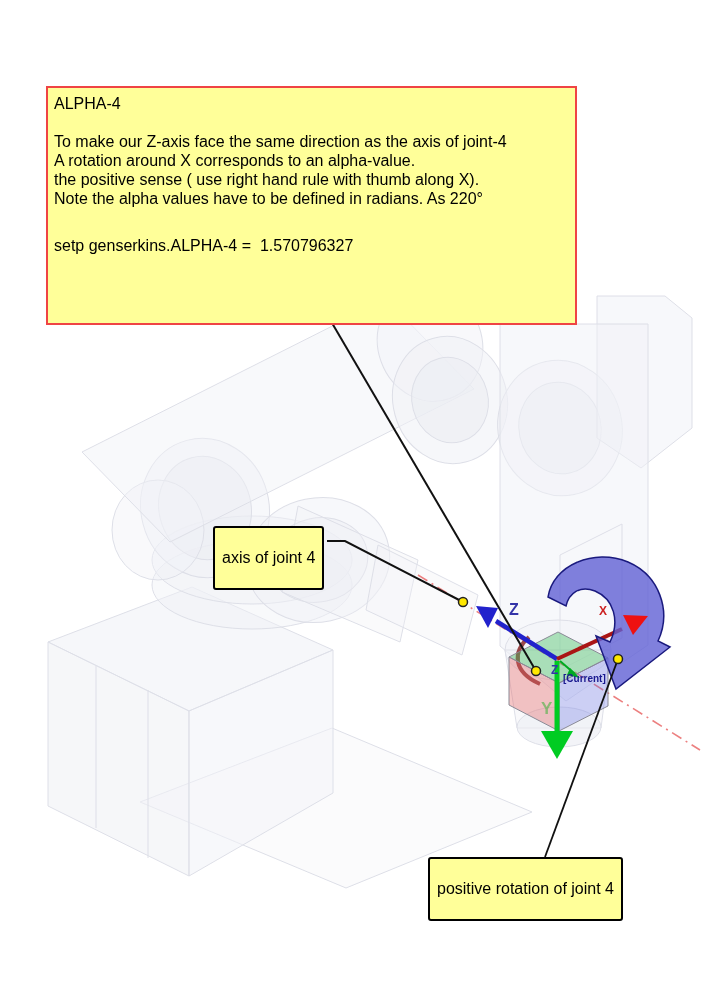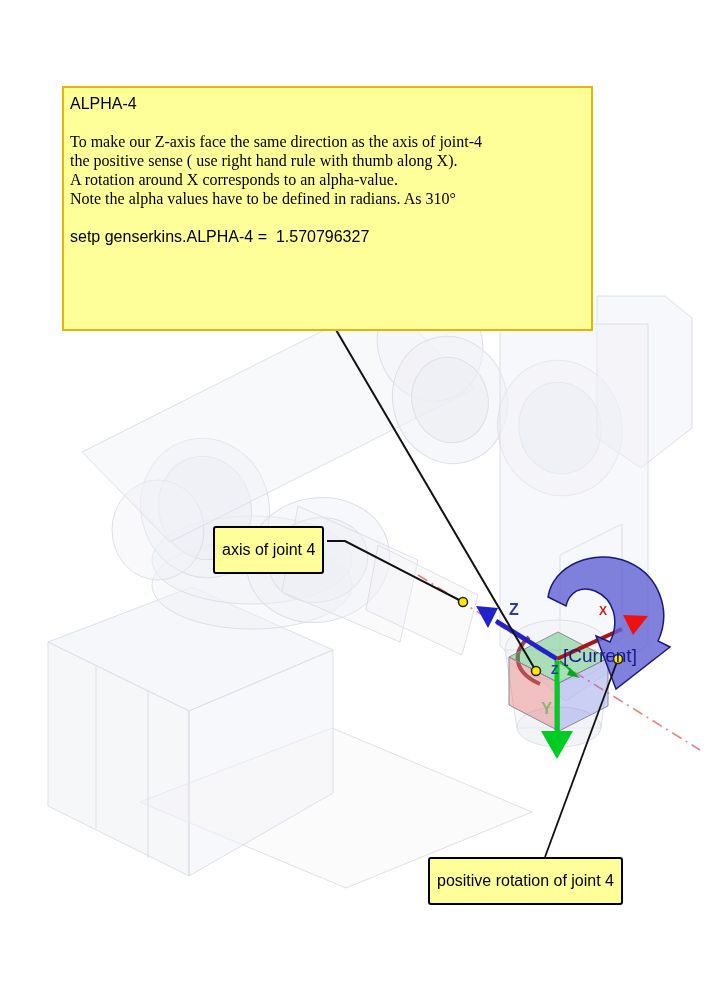--- a/index.html
+++ b/index.html
@@ -7,8 +7,8 @@
          font-family:"Liberation Sans", sans-serif;}
   #scene-svg{position:absolute;left:0;top:0;}
   
-  .note{position:absolute;left:62px;top:86px;width:521px;height:223px;
-        background:#ffff99;border:2px solid #eab308;padding:6px 0 12px 6px;
+  .note{position:absolute;left:46px;top:86px;width:521px;height:223px;
+        background:#ffff99;border:2px solid #ef4444;padding:6px 0 6px 6px;
         font-size:16px;line-height:19px;color:#000;}
   .note-title{white-space:pre;}
   .note-body{margin-top:19px;}

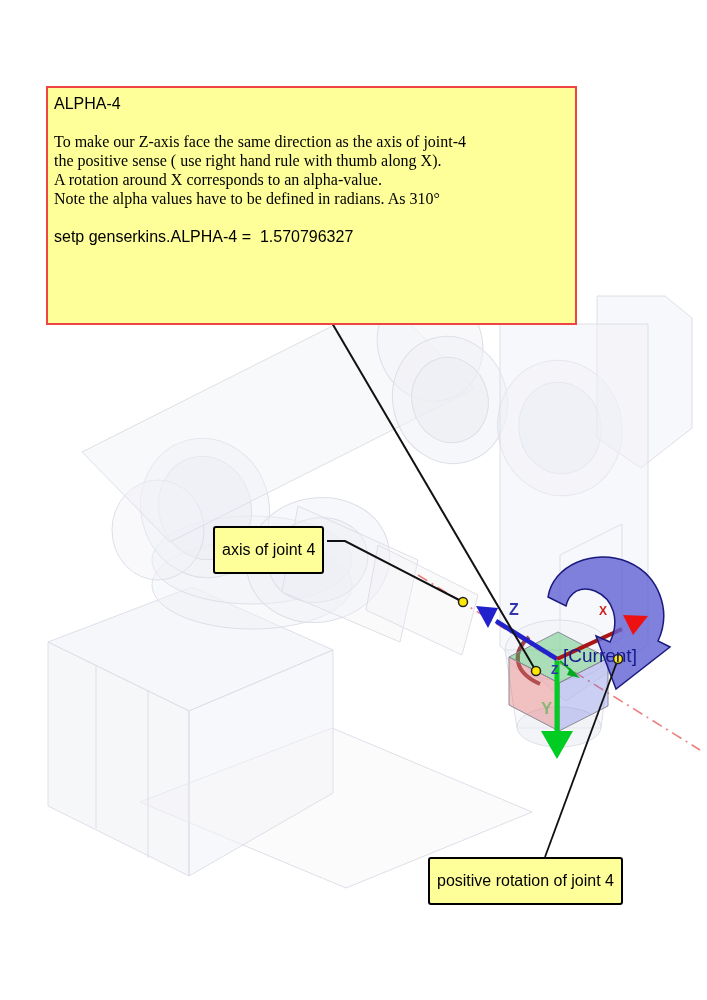--- a/index.html
+++ b/index.html
@@ -12,7 +12,7 @@
         font-size:16px;line-height:19px;color:#000;}
   .note-title{white-space:pre;}
   .note-body{margin-top:19px;}
-  .note-line{white-space:pre;font-family:Liberation Serif, serif;}
+  .note-line{white-space:pre;}
   .note-cmd{margin-top:19px;white-space:pre;}
   
   .callout{position:absolute;background:#ffff99;border:2px solid #000;border-radius:3px;

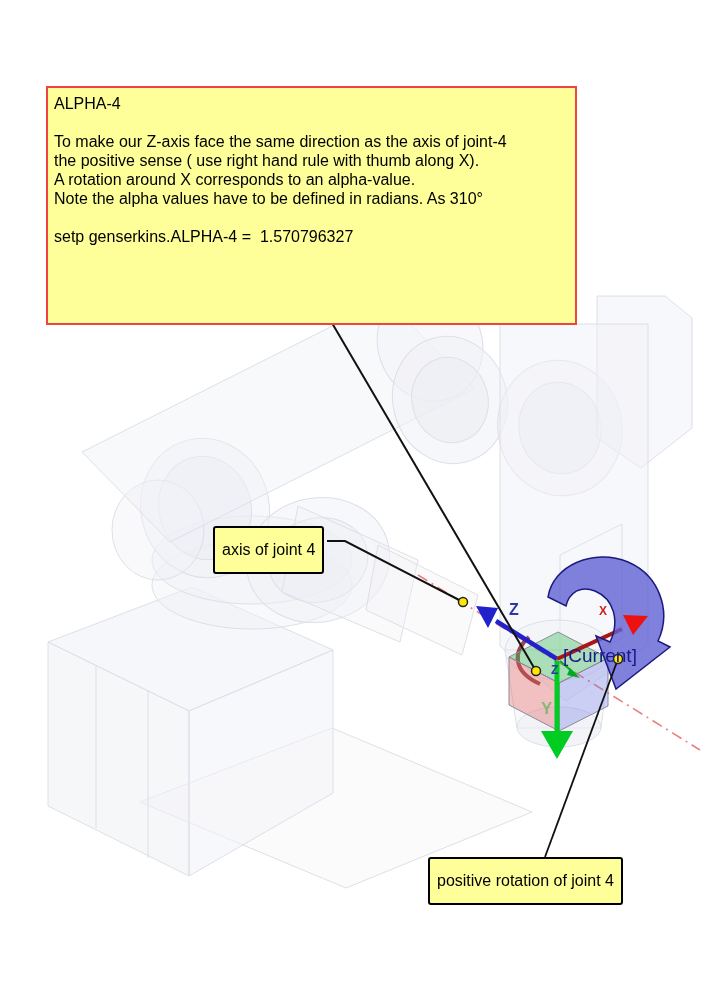--- a/index.html
+++ b/index.html
@@ -107,8 +107,8 @@
     <div class="note-title">ALPHA-4</div>
     <div class="note-body">
       <div class="note-line">To make our Z-axis face the same direction as the axis of joint-4</div>
+      <div class="note-line">A rotation around X corresponds to an alpha-value.</div>
       <div class="note-line">the positive sense ( use right hand rule with thumb along X).</div>
-      <div class="note-line">A rotation around X corresponds to an alpha-value.</div>
       <div class="note-line">Note the alpha values have to be defined in radians. As 310°</div>
     </div>
     <div class="note-cmd">setp genserkins.ALPHA-4 =  1.570796327</div>

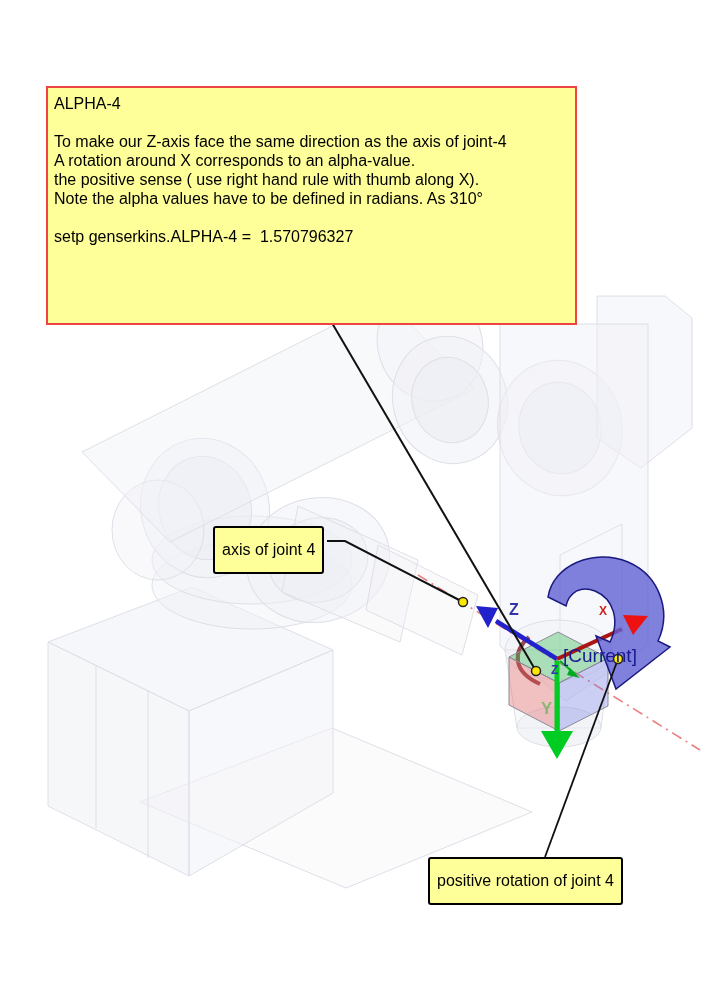--- a/index.html
+++ b/index.html
@@ -109,7 +109,7 @@
       <div class="note-line">To make our Z-axis face the same direction as the axis of joint-4</div>
       <div class="note-line">A rotation around X corresponds to an alpha-value.</div>
       <div class="note-line">the positive sense ( use right hand rule with thumb along X).</div>
-      <div class="note-line">Note the alpha values have to be defined in radians. As 310°</div>
+      <div class="note-line">Note the alpha values have to be defined in radians. As 220°</div>
     </div>
     <div class="note-cmd">setp genserkins.ALPHA-4 =  1.570796327</div>
   </div>

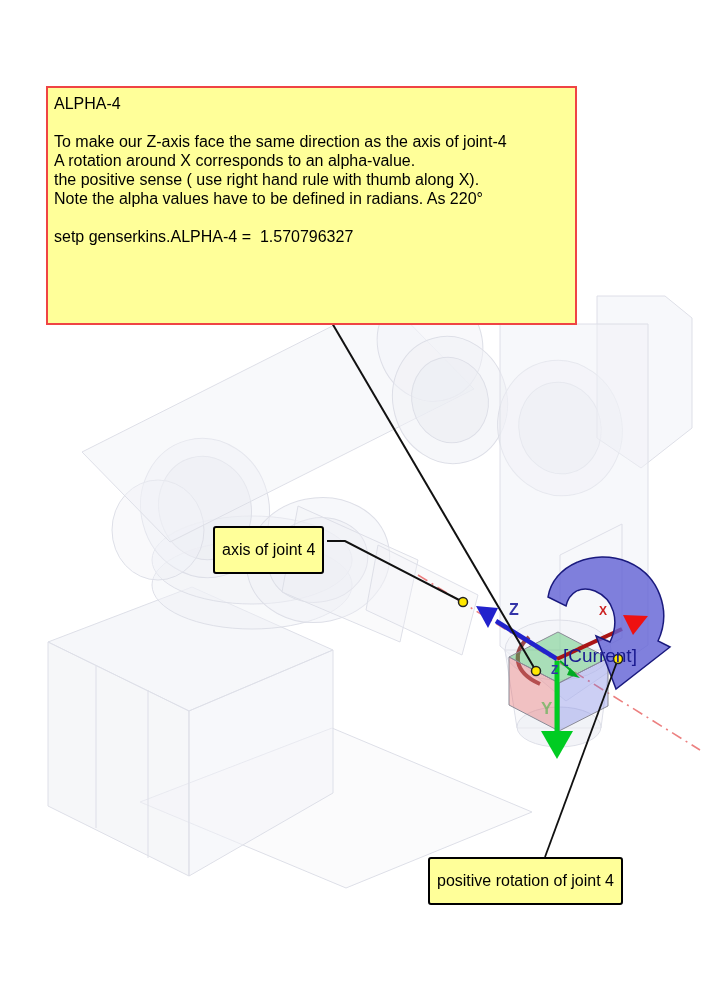--- a/index.html
+++ b/index.html
@@ -13,7 +13,7 @@
   .note-title{white-space:pre;}
   .note-body{margin-top:19px;}
   .note-line{white-space:pre;}
-  .note-cmd{margin-top:19px;white-space:pre;}
+  .note-cmd{margin-top:28px;white-space:pre;}
   
   .callout{position:absolute;background:#ffff99;border:2px solid #000;border-radius:3px;
            font-size:16px;line-height:16px;color:#000;padding:14px 7px;white-space:pre;}

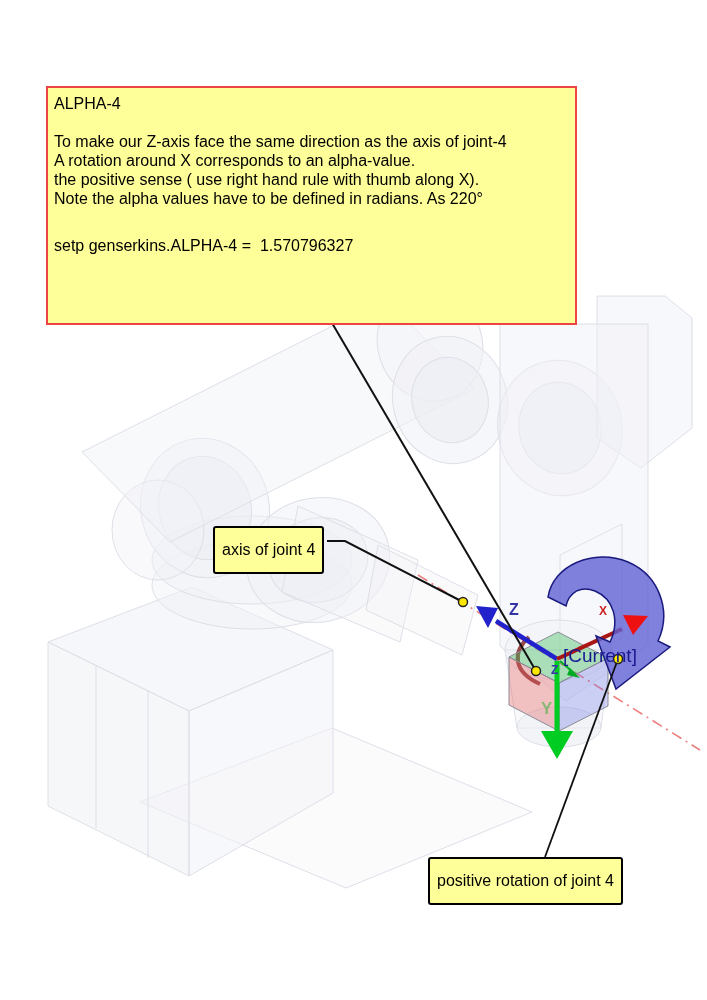--- a/index.html
+++ b/index.html
@@ -16,7 +16,7 @@
   .note-cmd{margin-top:28px;white-space:pre;}
   
   .callout{position:absolute;background:#ffff99;border:2px solid #000;border-radius:3px;
-           font-size:16px;line-height:16px;color:#000;padding:14px 7px;white-space:pre;}
+           font-size:16px;line-height:16px;color:#000;padding:22px 7px;white-space:pre;}
   #callout-axis{left:213px;top:526px;}
   #callout-rot{left:428px;top:857px;text-align:center;}
   

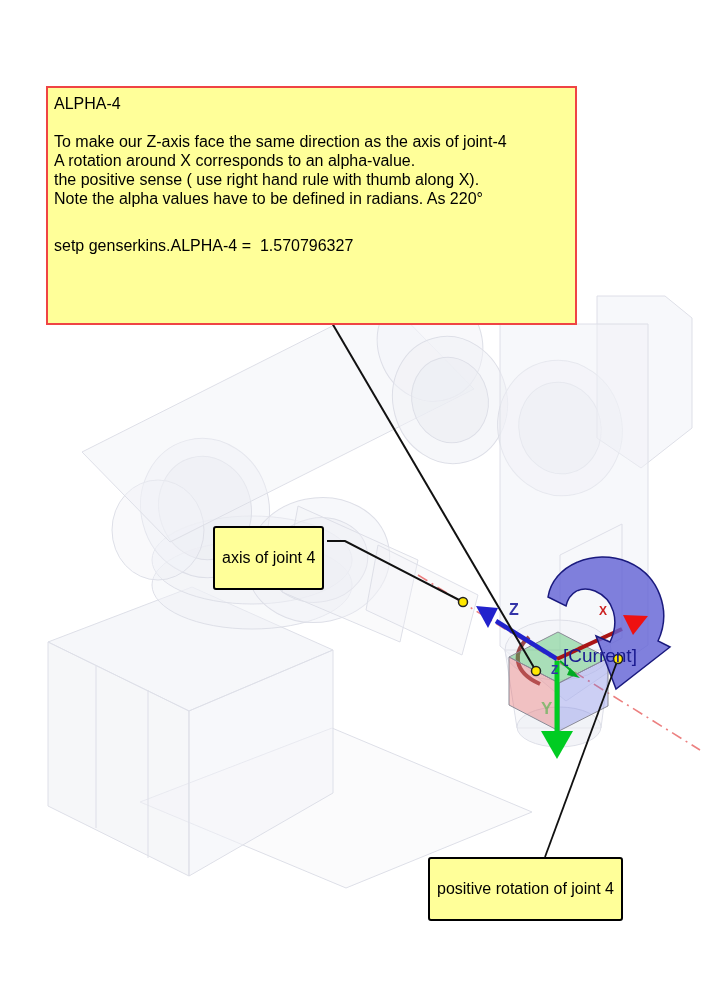--- a/index.html
+++ b/index.html
@@ -25,7 +25,7 @@
   #lbl-x{left:599px;top:604px;color:#cc2222;font-size:12px;font-weight:700;}
   #lbl-y{left:541px;top:699px;color:rgba(40,175,40,0.5);font-size:17px;font-weight:600;}
   #lbl-zsmall{left:551px;top:663px;color:#3434a8;font-size:12px;font-weight:600;}
-  #lbl-current{left:563px;top:645px;color:#1a1a90;font-size:19px;font-weight:400;}
+  #lbl-current{left:563px;top:673px;color:#1a1a90;font-size:10px;font-weight:700;}
 </style>
 </head>
 <body>

